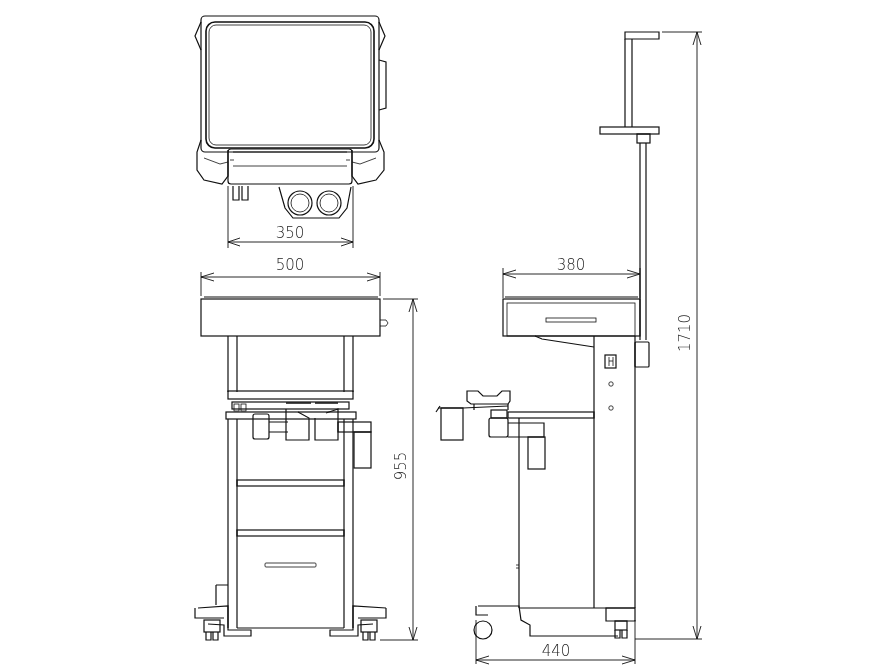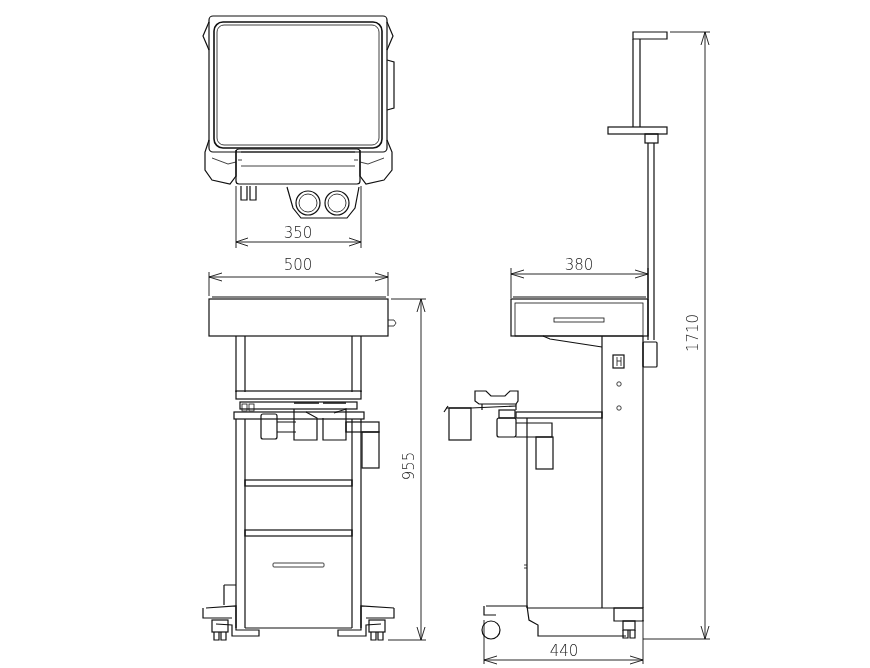--- a/index.html
+++ b/index.html
@@ -4,7 +4,7 @@
   <style>
     html, body { margin: 0; padding: 0; background: #ffffff; }
     body { width: 870px; height: 668px; overflow: hidden; position: relative; }
-    #canvas { position: absolute; left: 16px; top: 0; width: 796px; height: 668px; border-radius: 27px; }
+    #canvas { position: absolute; left: 8px; top: 0; width: 796px; height: 668px; border-radius: 27px; }
     svg { display: block; }
     .ln { fill: none; stroke: #111111; stroke-width: 1.2; }
     .thin { fill: none; stroke: #111111; stroke-width: 0.8; }

